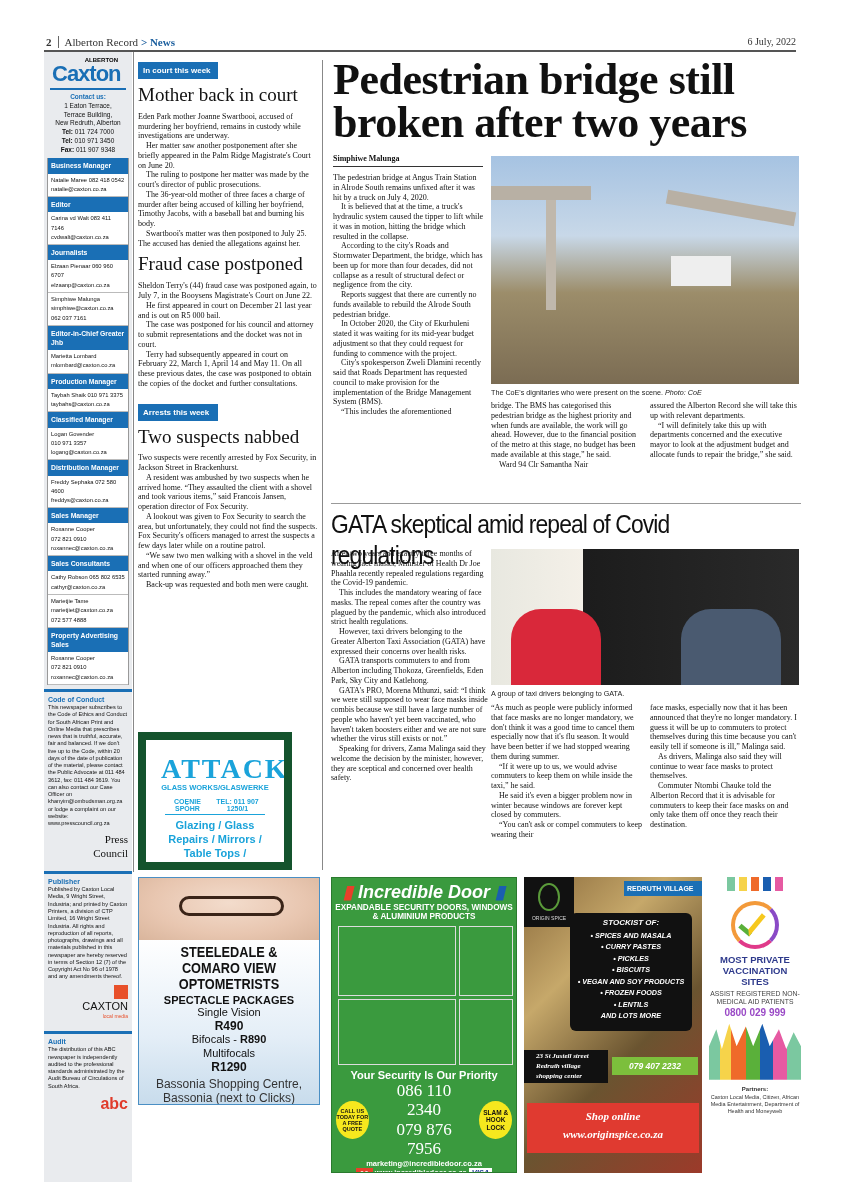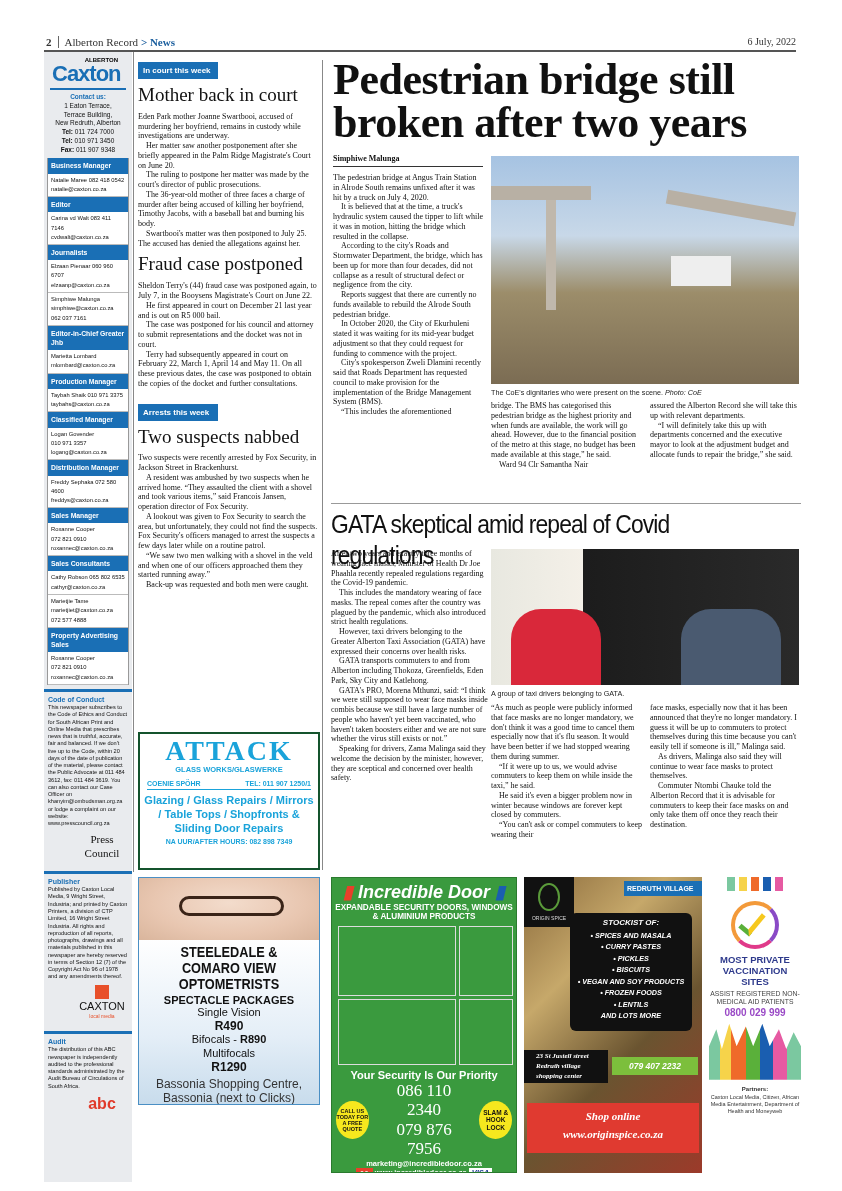--- a/index.html
+++ b/index.html
@@ -42,7 +42,7 @@
   #gata-hl{left:331px;top:509px;width:470px;font-family:"Liberation Sans",sans-serif;font-size:26px;letter-spacing:-1px;transform:scaleX(0.88);transform-origin:left;}
   
   .ad{position:absolute;overflow:hidden;}
-  #ad-attack{left:138px;top:732px;width:182px;height:138px;border:2px solid #14532d;color:#1aa3da;font-family:"Liberation Sans",sans-serif;text-align:center;padding:3px;}
+  #ad-attack{left:138px;top:732px;width:154px;height:138px;border:8px solid #14532d;color:#1aa3da;font-family:"Liberation Sans",sans-serif;text-align:center;padding:15px;}
   #ad-attack .a1{font-family:"Liberation Serif",serif;font-size:28px;font-weight:bold;letter-spacing:2px;line-height:1;}
   #ad-attack .a2{font-size:7.5px;font-weight:bold;}
   #ad-attack .a3{font-size:7px;font-weight:bold;display:flex;justify-content:space-between;border-bottom:1.5px solid #1aa3da;margin:6px 4px 4px;padding-bottom:2px;}

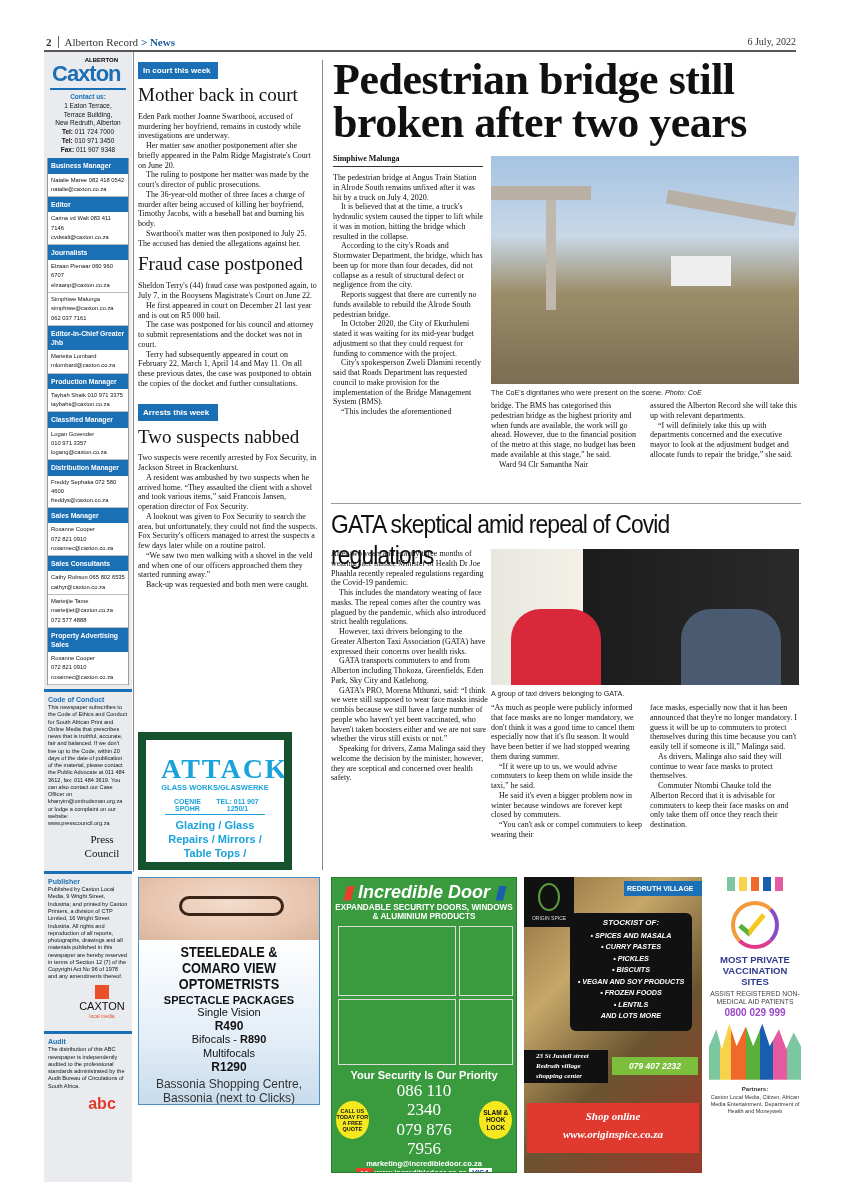--- a/index.html
+++ b/index.html
@@ -25,7 +25,7 @@
   #sb .person{padding:2px 3px;border-bottom:1px solid #bbb;font-size:5.8px;line-height:1.6;}
   #sb .blk{padding:3px 4px;font-size:5.6px;line-height:1.3;border-top:3px solid #1a6fb5;margin-top:4px;}
   #sb .blk .h{color:#1a6fb5;font-weight:bold;font-size:7px;}
-  #sb .logo2{text-align:center;padding:4px 0;margin-left:28px;}
+  #sb .logo2{text-align:right;padding:4px 0;margin-left:28px;}
   
   .vline{width:1px;background:#888;}
   

